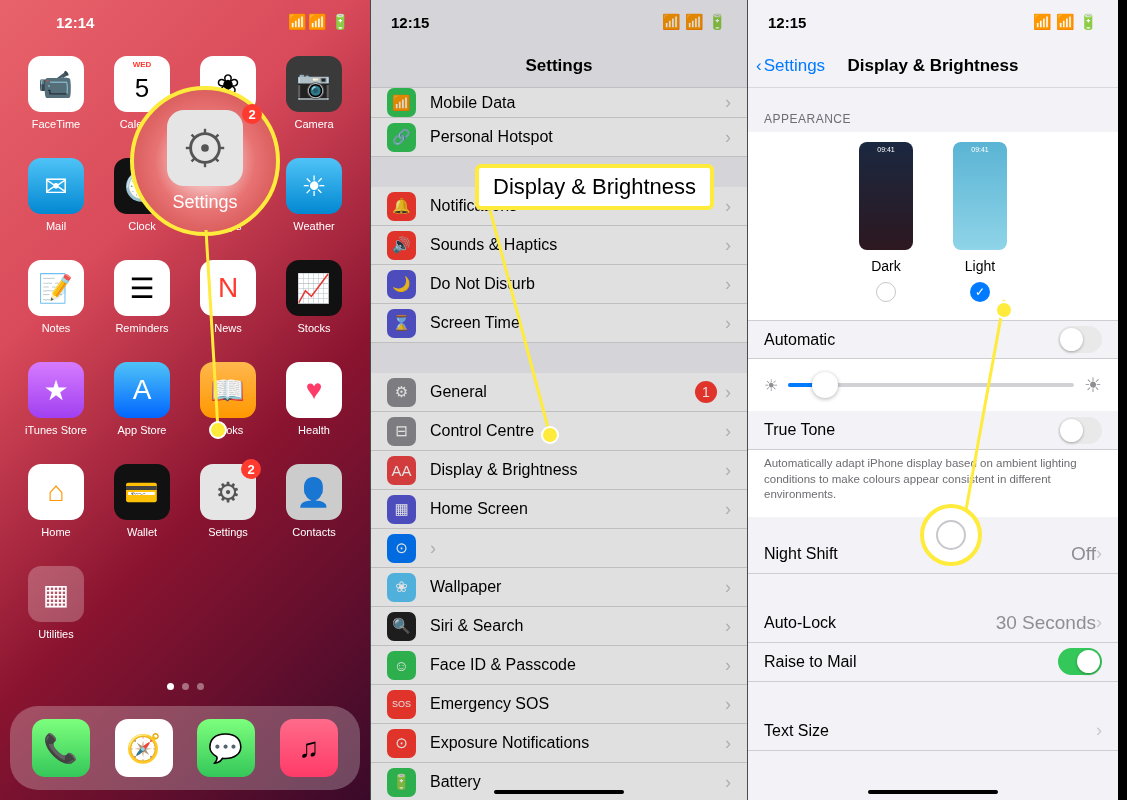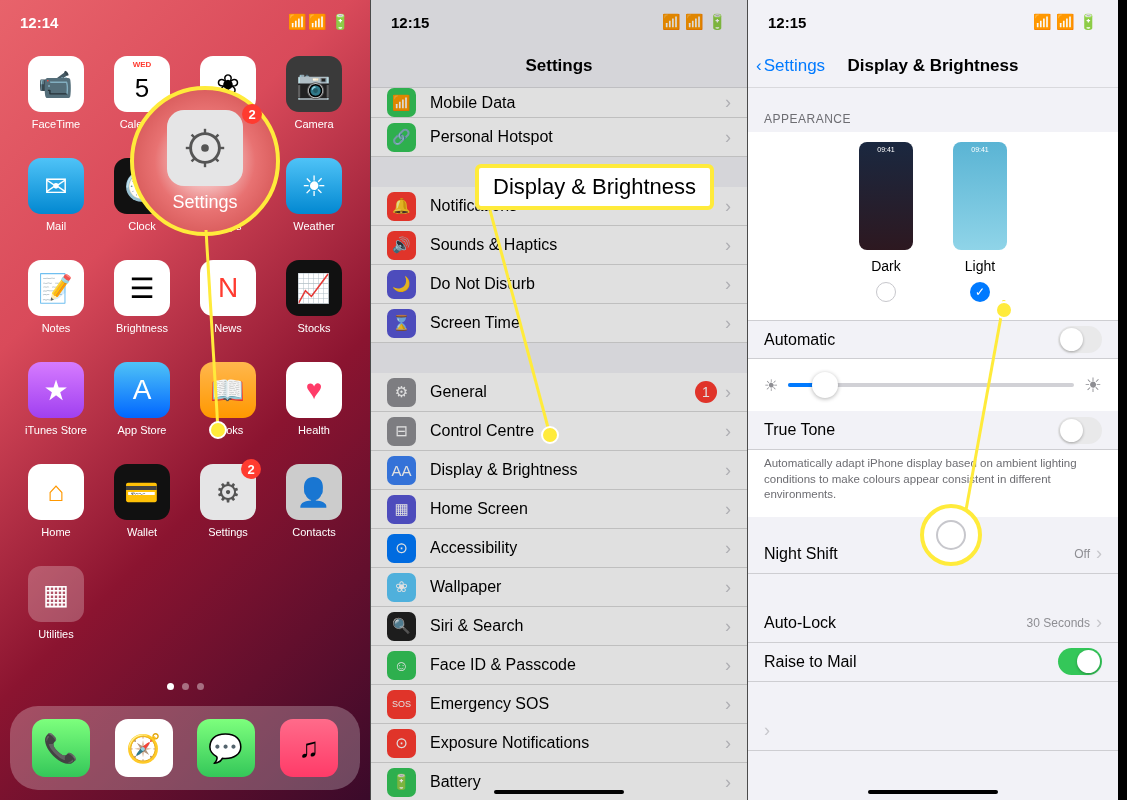--- a/index.html
+++ b/index.html
@@ -10,7 +10,7 @@
 .phone.p3 { width:370px; }
 
 .status { height:44px; display:flex; justify-content:space-between; align-items:center; padding:0 20px; font-size:15px; font-weight:600; }
-.status.dark { color:#fff; }
+.status.dark { color:#fff;margin-left:36px; }
 .status.light { color:#000; }
 .status .right { display:flex; align-items:center; gap:4px; }
 .sig, .wifi, .batt { display:inline-block; }

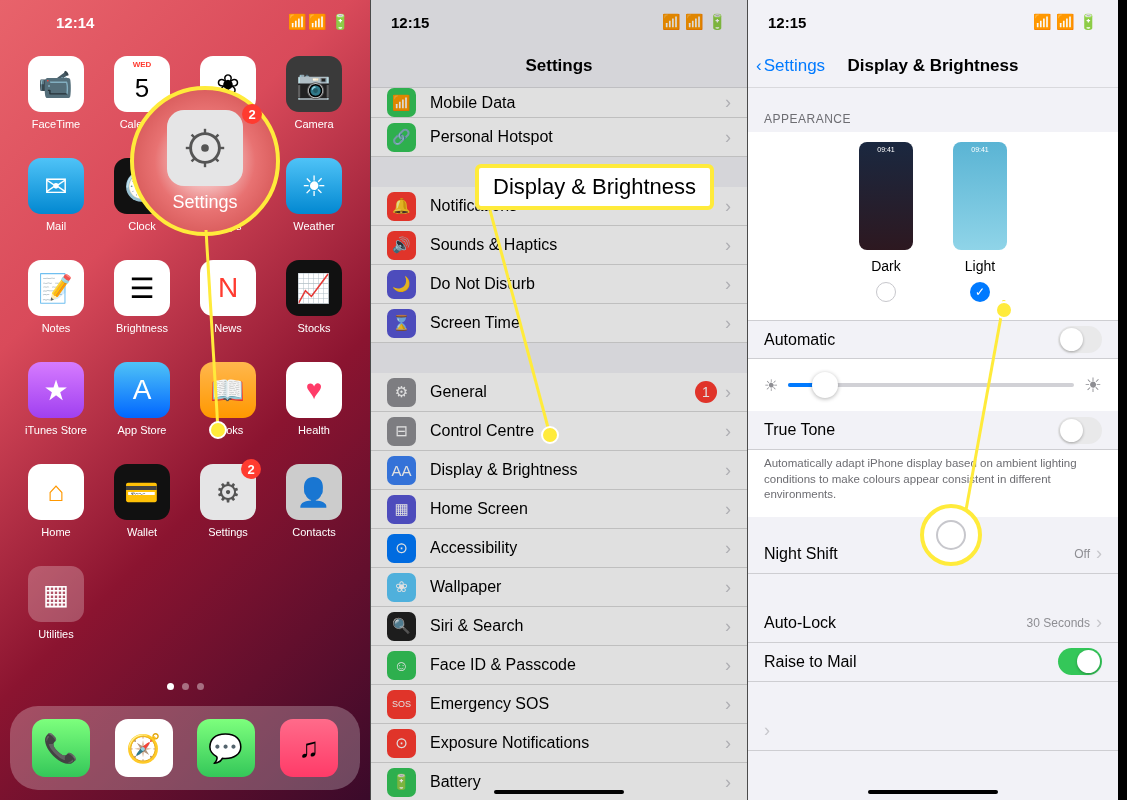--- a/index.html
+++ b/index.html
@@ -137,7 +137,7 @@
       </div>
       <div class="app">
         <div class="app-icon" style="background: rgb(255, 255, 255); color: rgb(0, 0, 0);">☰</div>
-        <div class="app-label">Brightness</div>
+        <div class="app-label">Reminders</div>
       </div>
       <div class="app">
         <div class="app-icon" style="background: rgb(255, 255, 255); color: rgb(255, 59, 48);">N</div>

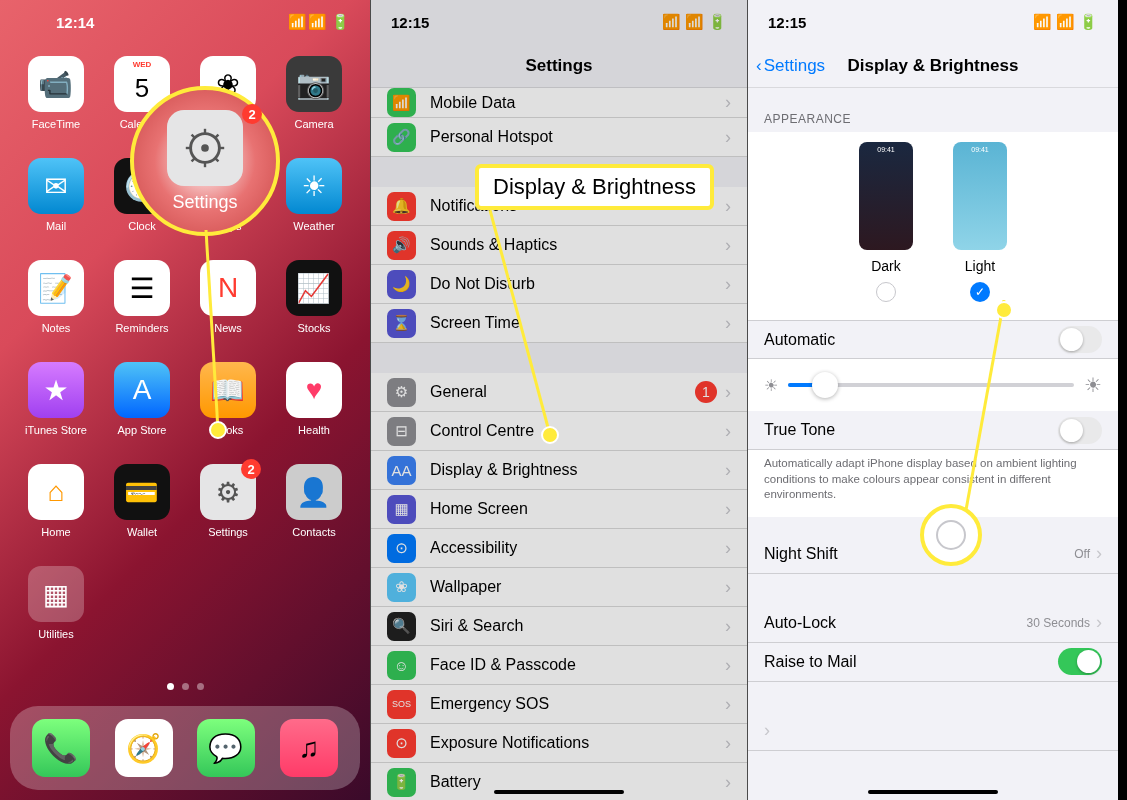--- a/index.html
+++ b/index.html
@@ -272,7 +272,7 @@
         <div class="chev">›</div>
       </div>
       <div class="row">
-        <div class="icn" style="background: #3b82f6; font-size: 15px;">AA</div>
+        <div class="icn" style="background: #ef4444; font-size: 15px;">AA</div>
         <div class="lbl">Display &amp; Brightness</div>
         <div class="chev">›</div>
       </div>

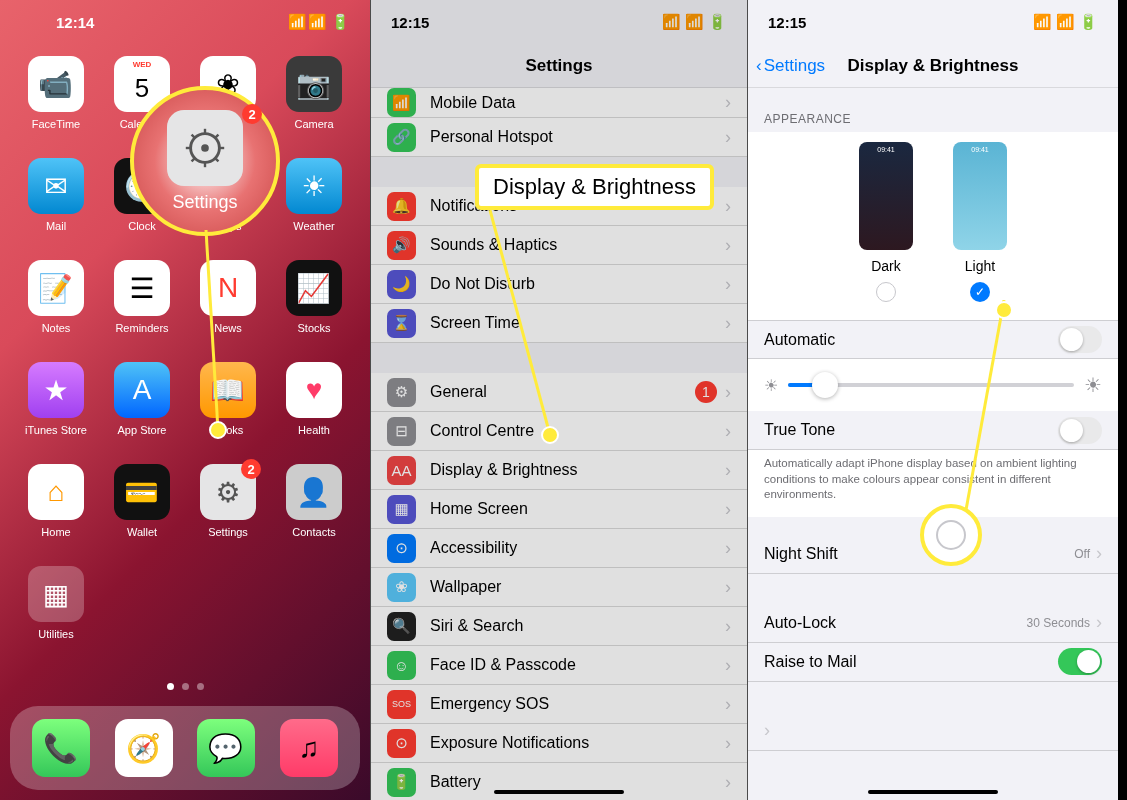--- a/index.html
+++ b/index.html
@@ -283,7 +283,6 @@
       </div>
       <div class="row">
         <div class="icn" style="background: rgb(0, 122, 255); font-size: 15px;">⊙</div>
-        <div class="lbl">Accessibility</div>
         <div class="chev">›</div>
       </div>
       <div class="row">

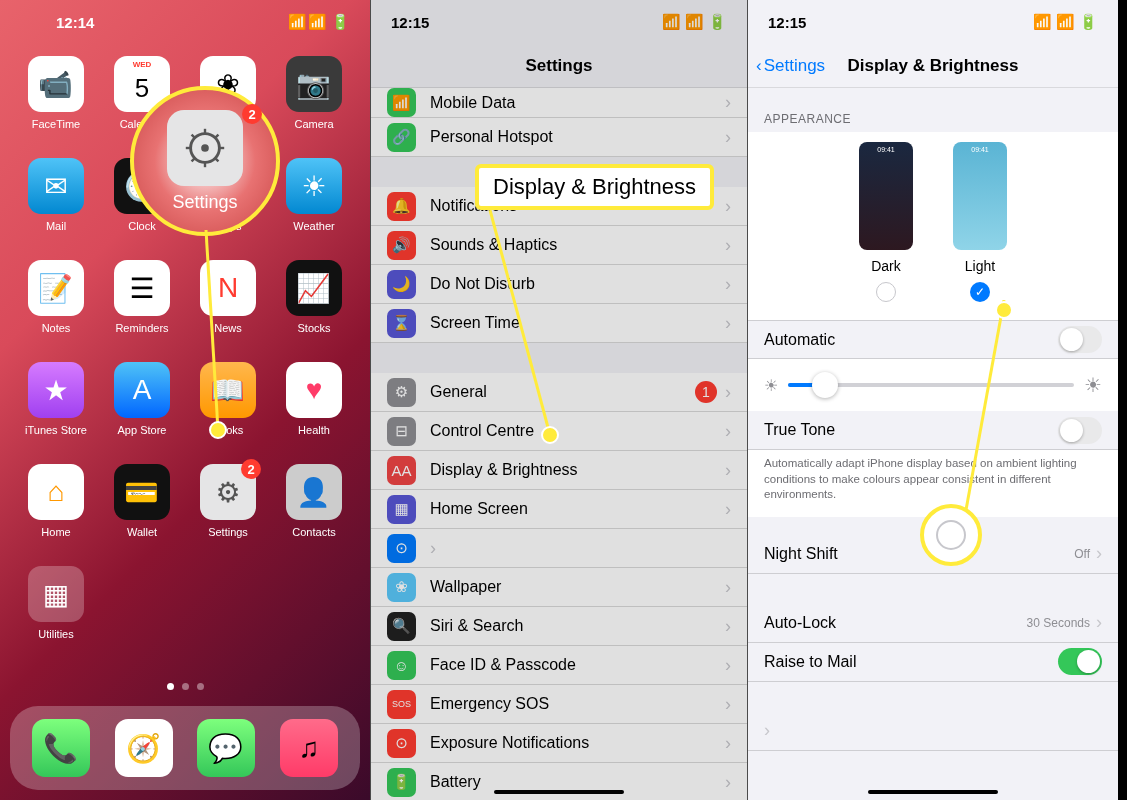--- a/index.html
+++ b/index.html
@@ -42,7 +42,7 @@
 .row .icn { width:29px; height:29px; border-radius:7px; margin-right:14px; display:flex; align-items:center; justify-content:center; font-size:15px; color:#fff; }
 .row .lbl { flex:1; font-size:16px; }
 .row .chev { color:#c7c7cc; font-size:18px; }
-.row .val { color:#8e8e93; font-size:12px; margin-right:6px; }
+.row .val { color:#8e8e93; font-size:19px; margin-right:0; }
 .sect-gap { height:30px; background:#f2f2f7; }
 .sect-head { background:#f2f2f7; padding:24px 16px 6px; font-size:12px; color:#6d6d72; text-transform:uppercase; letter-spacing:0.5px; }
 .row .rbadge { background:#ff3b30; color:#fff; width:22px; height:22px; border-radius:11px; display:flex; align-items:center; justify-content:center; font-size:14px; margin-right:8px; }

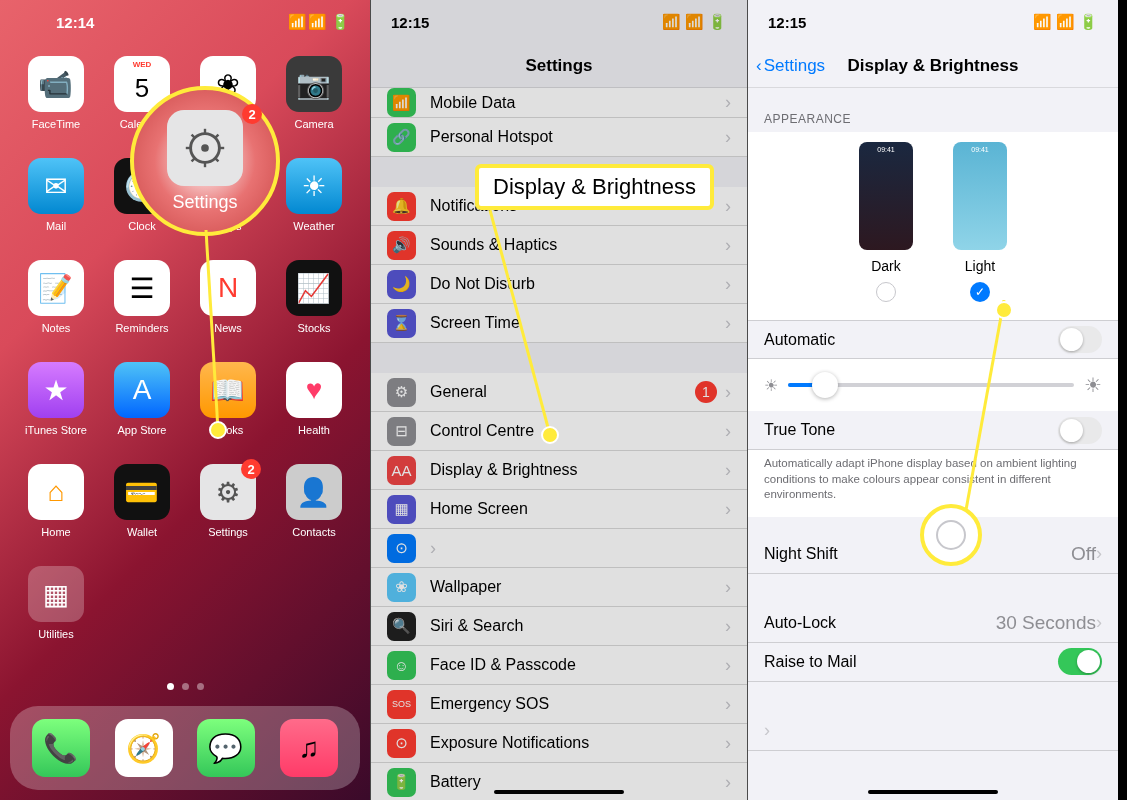--- a/index.html
+++ b/index.html
@@ -392,6 +392,7 @@
   </div>
   <div class="sect-gap" style="height:30px"></div>
   <div class="row">
+    <span class="lbl">Text Size</span>
     <span class="chev">›</span>
   </div>
   <div class="home-ind"></div>

